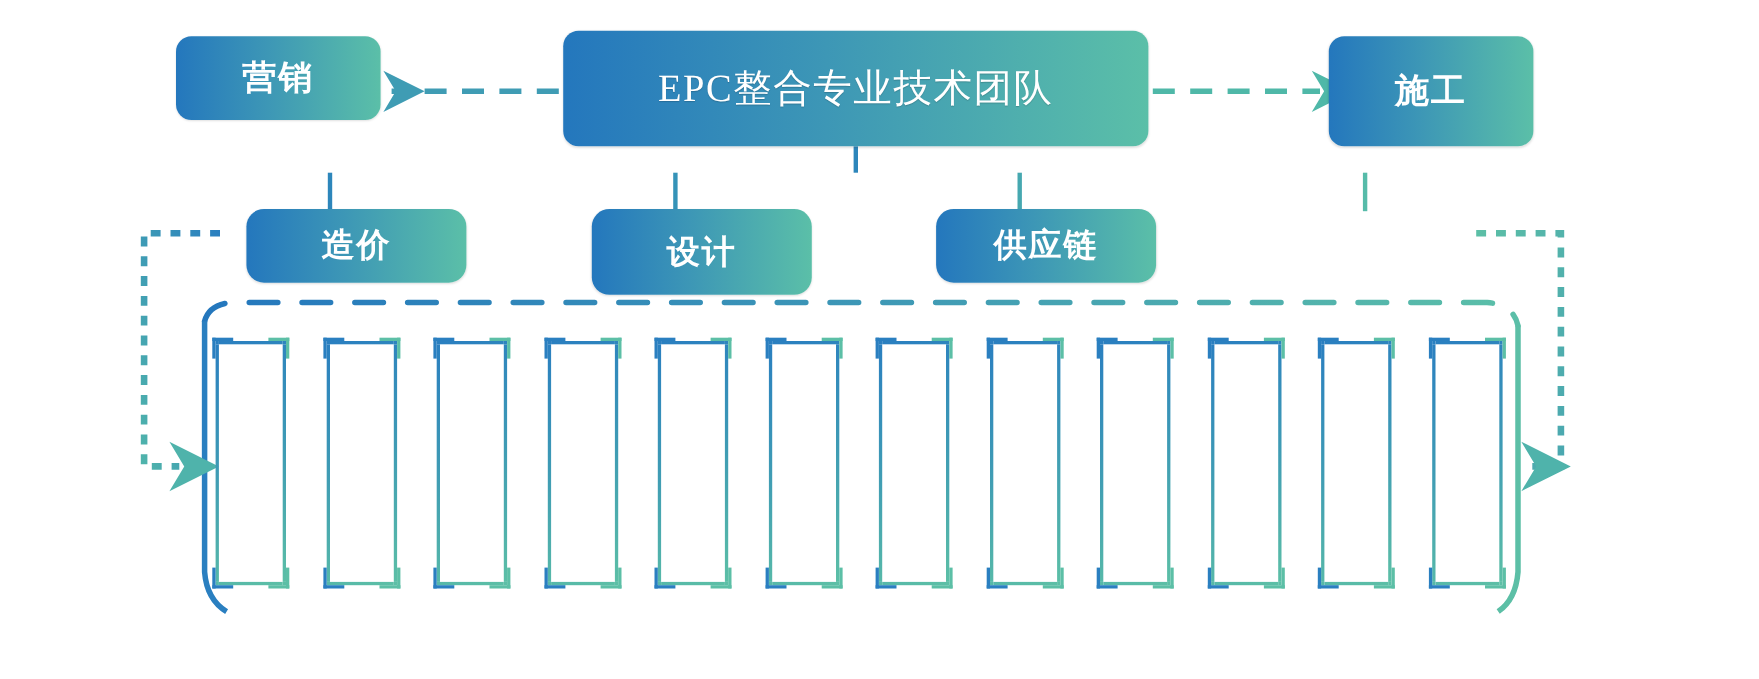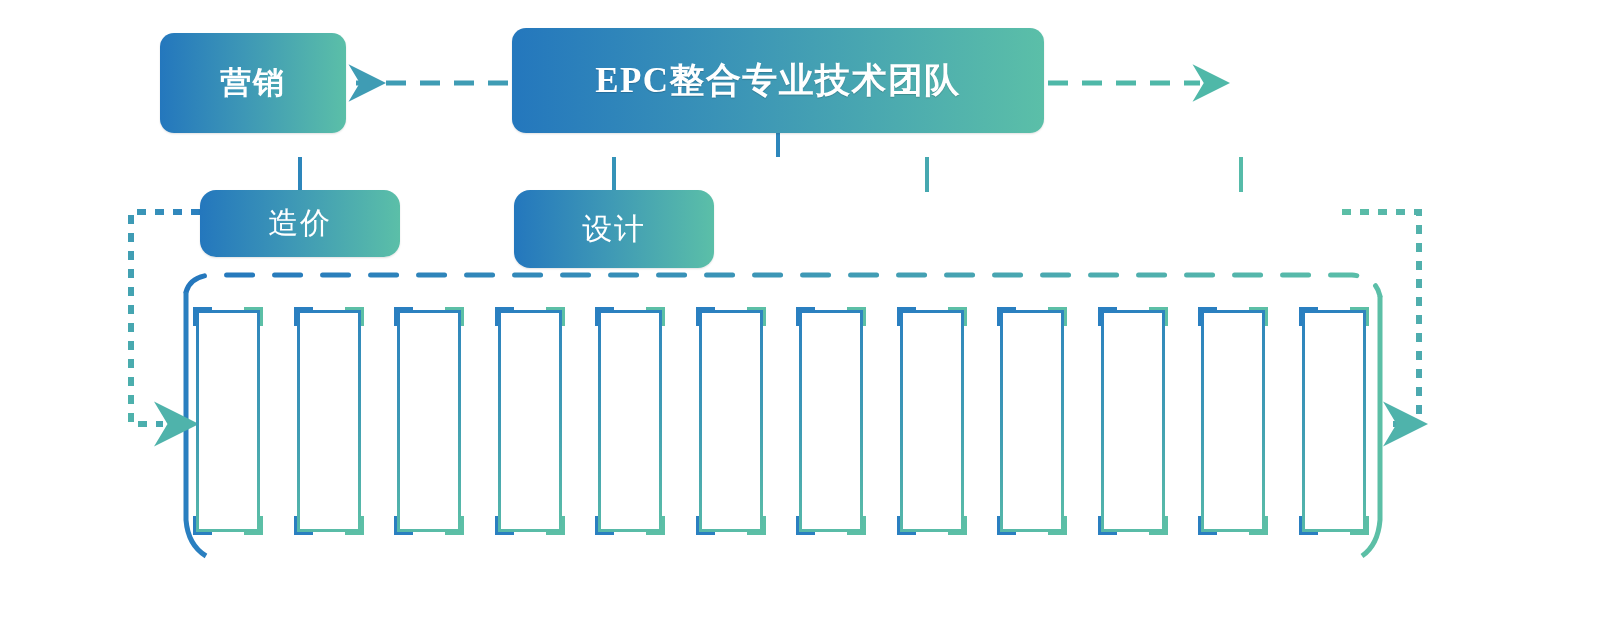--- a/index.html
+++ b/index.html
@@ -146,7 +146,7 @@
     </g>
   </svg>
 
-  <div class="node side" style="left:160px;top:33px;width:186px;height:100px;">
+  <div class="node side" style="left:160px;top:33px;width:186px;height:76px;">
     <span>营销</span>
   </div>
 

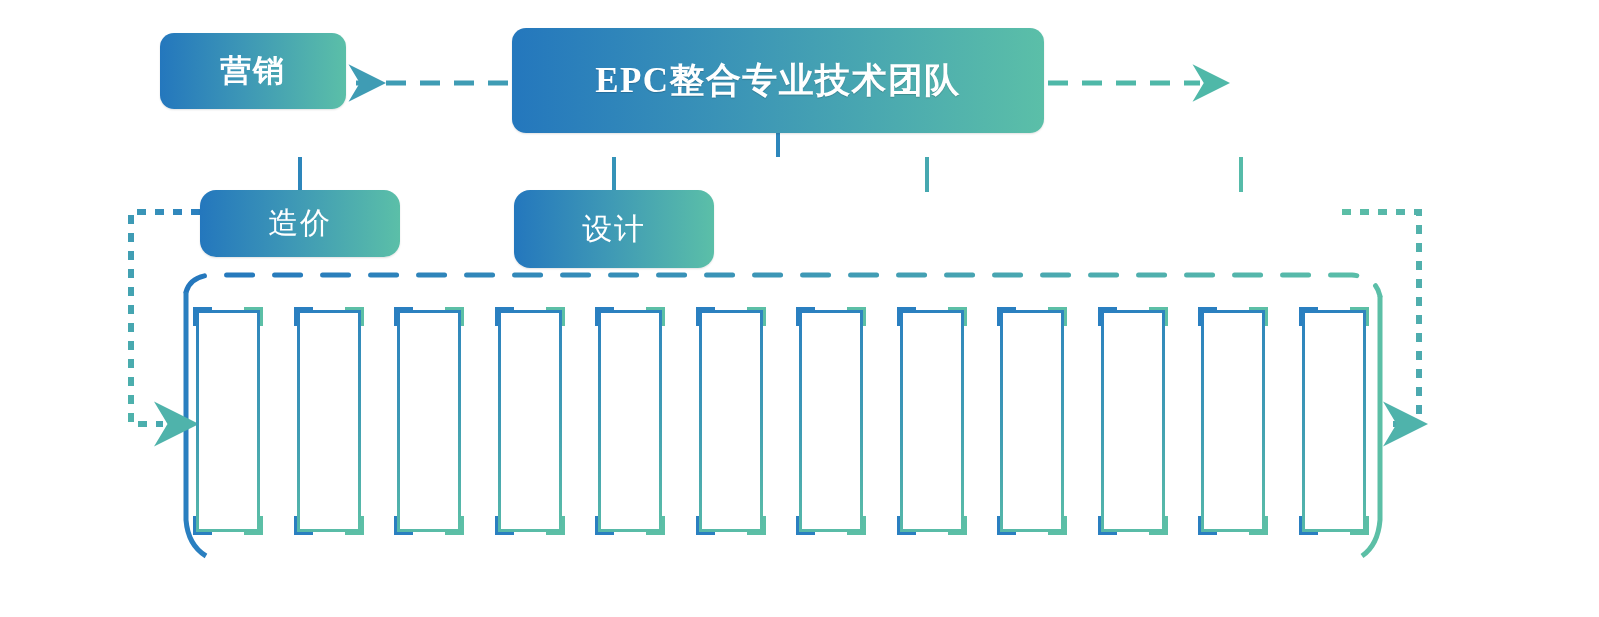--- a/index.html
+++ b/index.html
@@ -26,7 +26,7 @@
     box-shadow:0 1px 2px rgba(0,0,0,.12);
     user-select:none;
   }
-  .node.root{font-size:35px;font-weight:bold;letter-spacing:.04em;
+  .node.root{font-size:35px;font-weight:normal;letter-spacing:.04em;
     text-shadow:0 1px 1px rgba(0,0,0,.18);}
   .node.side{font-size:31px;font-weight:bold;}
   .node.lvl2{font-size:30px;font-weight:normal;border-radius:16px;}

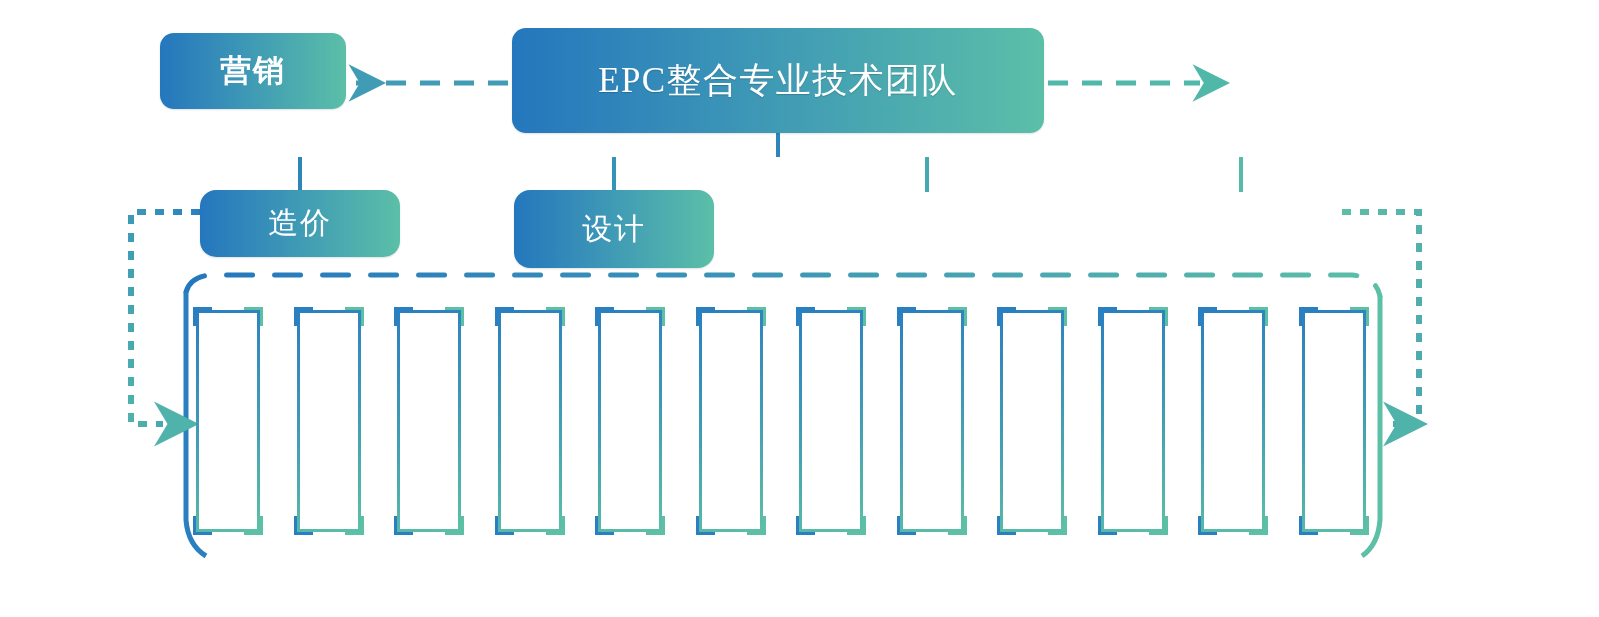--- a/index.html
+++ b/index.html
@@ -154,6 +154,9 @@
     <span>EPC整合专业技术团队</span>
   </div>
 
+  <div class="node side" style="left:1208px;top:33px;width:186px;height:100px;">
+    <span>施工</span>
+  </div>
 
   <div class="node lvl2" style="left:200px;top:190px;width:200px;height:67px;">
     <span>造价</span>

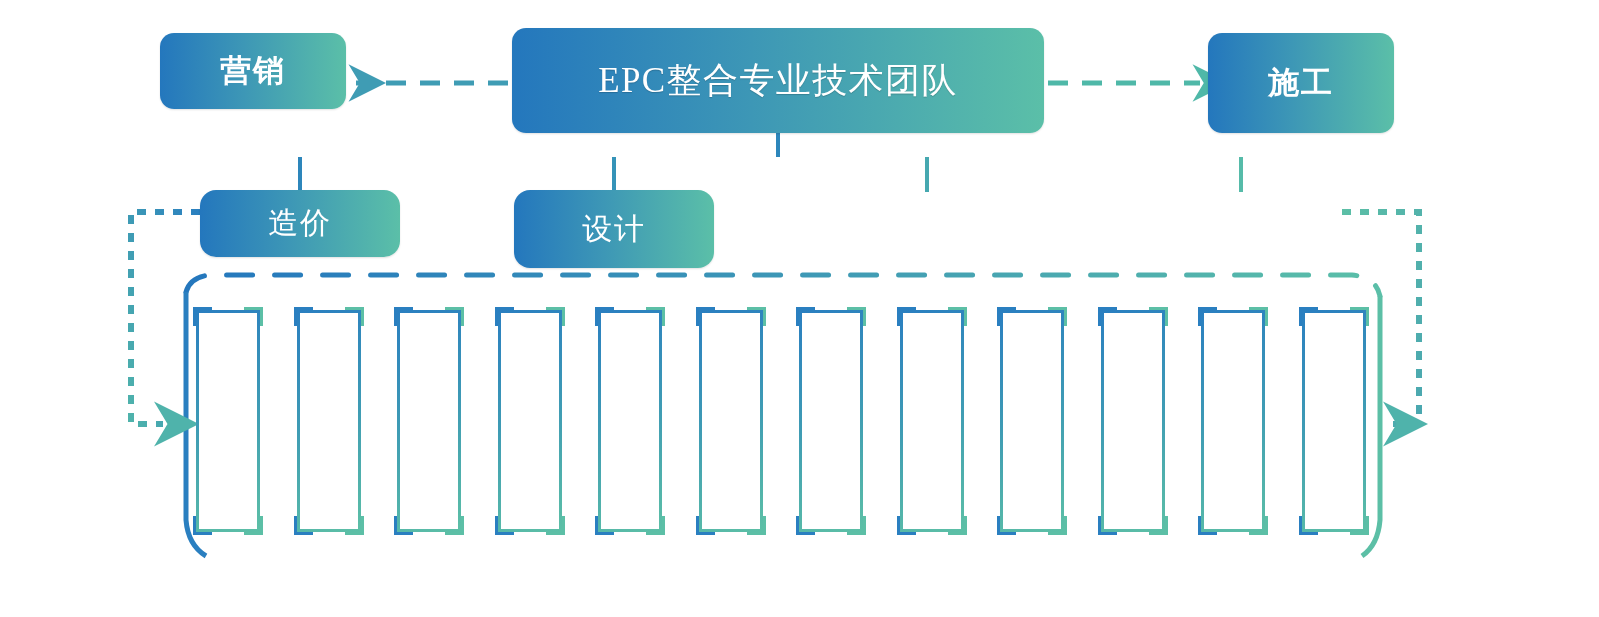--- a/index.html
+++ b/index.html
@@ -29,7 +29,7 @@
   .node.root{font-size:35px;font-weight:normal;letter-spacing:.04em;
     text-shadow:0 1px 1px rgba(0,0,0,.18);}
   .node.side{font-size:31px;font-weight:bold;}
-  .node.lvl2{font-size:30px;font-weight:normal;border-radius:16px;}
+  .node.lvl2{font-size:30px;font-weight:bold;border-radius:16px;margin-left:24px;}
 
   
   #leafrow{

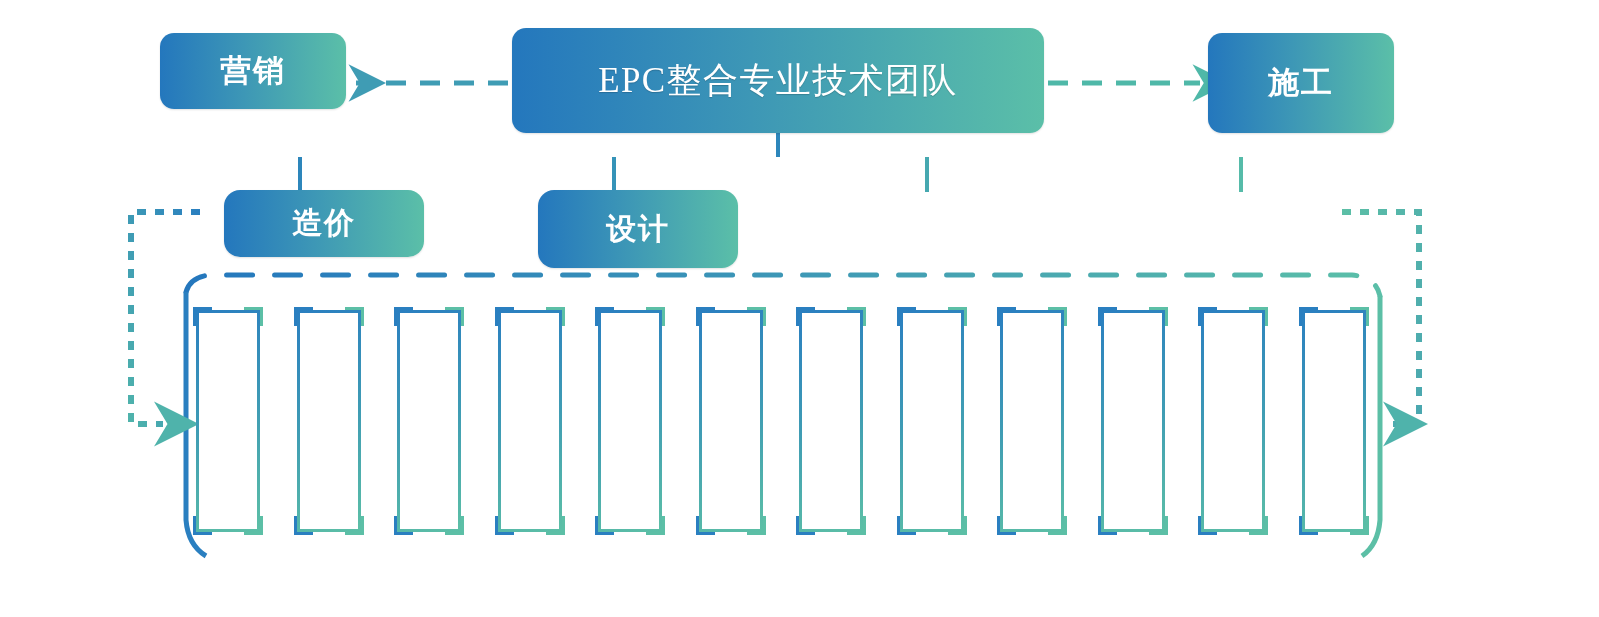--- a/index.html
+++ b/index.html
@@ -164,6 +164,9 @@
   <div class="node lvl2" style="left:514px;top:190px;width:200px;height:78px;">
     <span>设计</span>
   </div>
+  <div class="node lvl2" style="left:827px;top:190px;width:200px;height:67px;">
+    <span>供应链</span>
+  </div>
 
   <div id="leafrow">
     <div class="leaf">

